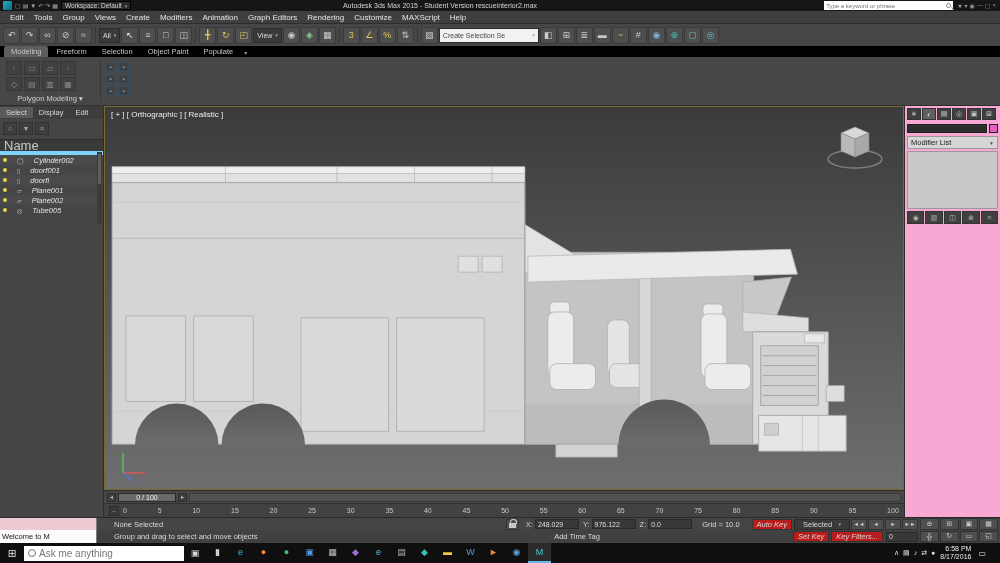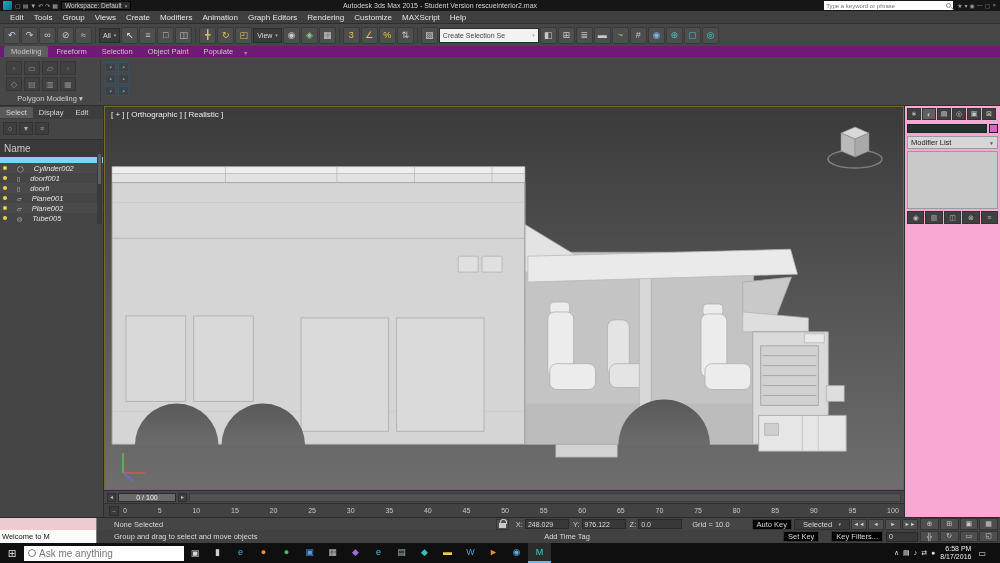--- a/index.html
+++ b/index.html
@@ -37,7 +37,7 @@
   .tdrop .arr{font-size:5px;color:#aaa;}
   .tdrop.white{background:#f2f2f2;color:#444;width:100px;justify-content:space-between;}
   
-  .ribbontabs{position:absolute;left:0;top:46px;width:1000px;height:11px;background:#701a75;
+  .ribbontabs{position:absolute;left:0;top:46px;width:1000px;height:11px;background:#000000;
     display:flex;align-items:flex-end;gap:1px;padding-left:4px;font-size:7.5px;color:#c6c6c6;}
   .rtab{padding:1px 7px;border-radius:2px 2px 0 0;white-space:nowrap;}
   .rcaret{font-size:6px;color:#9a9a9a;padding:1px 3px;}

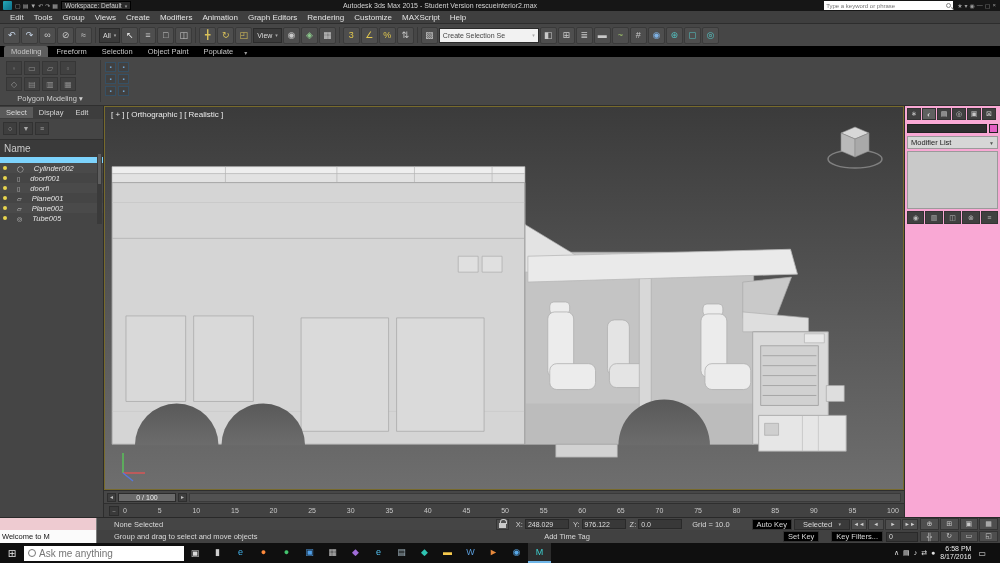--- a/index.html
+++ b/index.html
@@ -57,8 +57,8 @@
   .etools{height:20px;display:flex;gap:2px;padding:3px;}
   .etool{width:14px;height:13px;background:#3e3e3e;border:1px solid #323232;color:#a9a9a9;
     font-size:7px;display:flex;align-items:center;justify-content:center;}
-  .eheader{height:24px;background:#3a3a3a;border-top:1px solid #2f2f2f;border-bottom:6px solid #7dd3fc;
-    font-size:10px;color:#c9c9c9;display:flex;align-items:center;padding-left:4px;}
+  .eheader{height:16px;background:#3a3a3a;border-top:1px solid #2f2f2f;border-bottom:4px solid #7dd3fc;
+    font-size:13px;color:#c9c9c9;display:flex;align-items:center;padding-left:4px;}
   .erow{height:10px;display:flex;align-items:center;gap:10px;padding-left:3px;font-size:7.5px;color:#e4e4e4;}
   .erows > .erow:nth-child(odd){background:#4a4a4a;}
   .ebulb{width:4px;height:4px;border-radius:50%;background:#e8d44d;flex:none;}

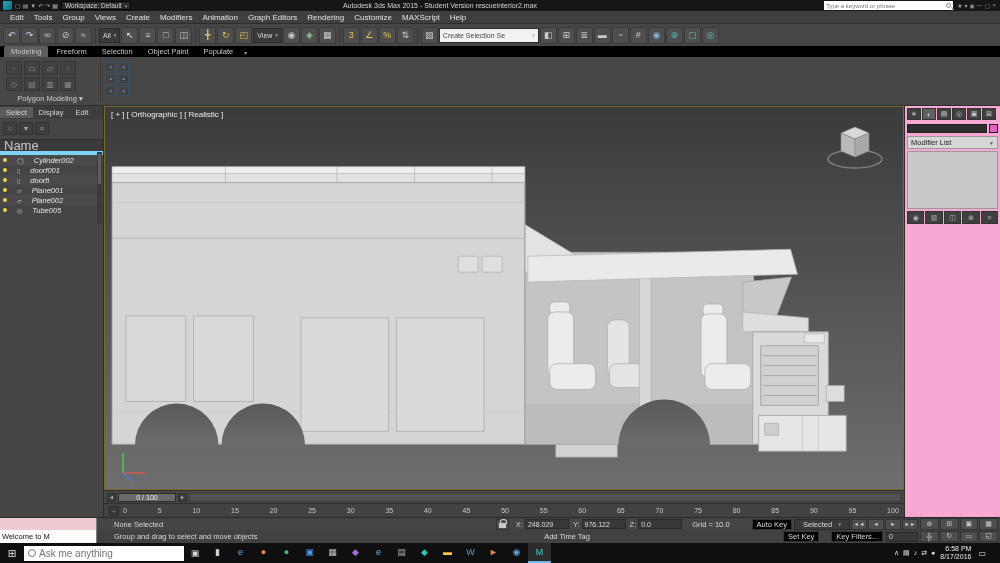--- a/index.html
+++ b/index.html
@@ -121,8 +121,8 @@
   .cfield{width:44px;height:10px;background:#383838;border:1px solid #292929;color:#dcdcdc;font-size:7px;
     display:flex;align-items:center;padding:0 2px;margin-left:2px;flex:none;white-space:nowrap;overflow:hidden;}
   .gridtext{margin:0 10px;white-space:nowrap;}
-  .sbtn{height:11px;background:#000000;border:1px solid #333;padding:0 4px;display:flex;
-    align-items:center;flex:none;margin-left:12px;white-space:nowrap;}
+  .sbtn{height:11px;background:#b91c1c;border:1px solid #333;padding:0 4px;display:flex;
+    align-items:center;flex:none;margin-left:2px;white-space:nowrap;font-style:italic;}
   .seldrop{height:11px;width:56px;background:#3a3a3a;border:1px solid #2b2b2b;padding:0 8px;display:flex;
     align-items:center;justify-content:space-between;flex:none;margin-left:2px;}
   .seldrop .arr{font-size:5px;color:#aaa;}

